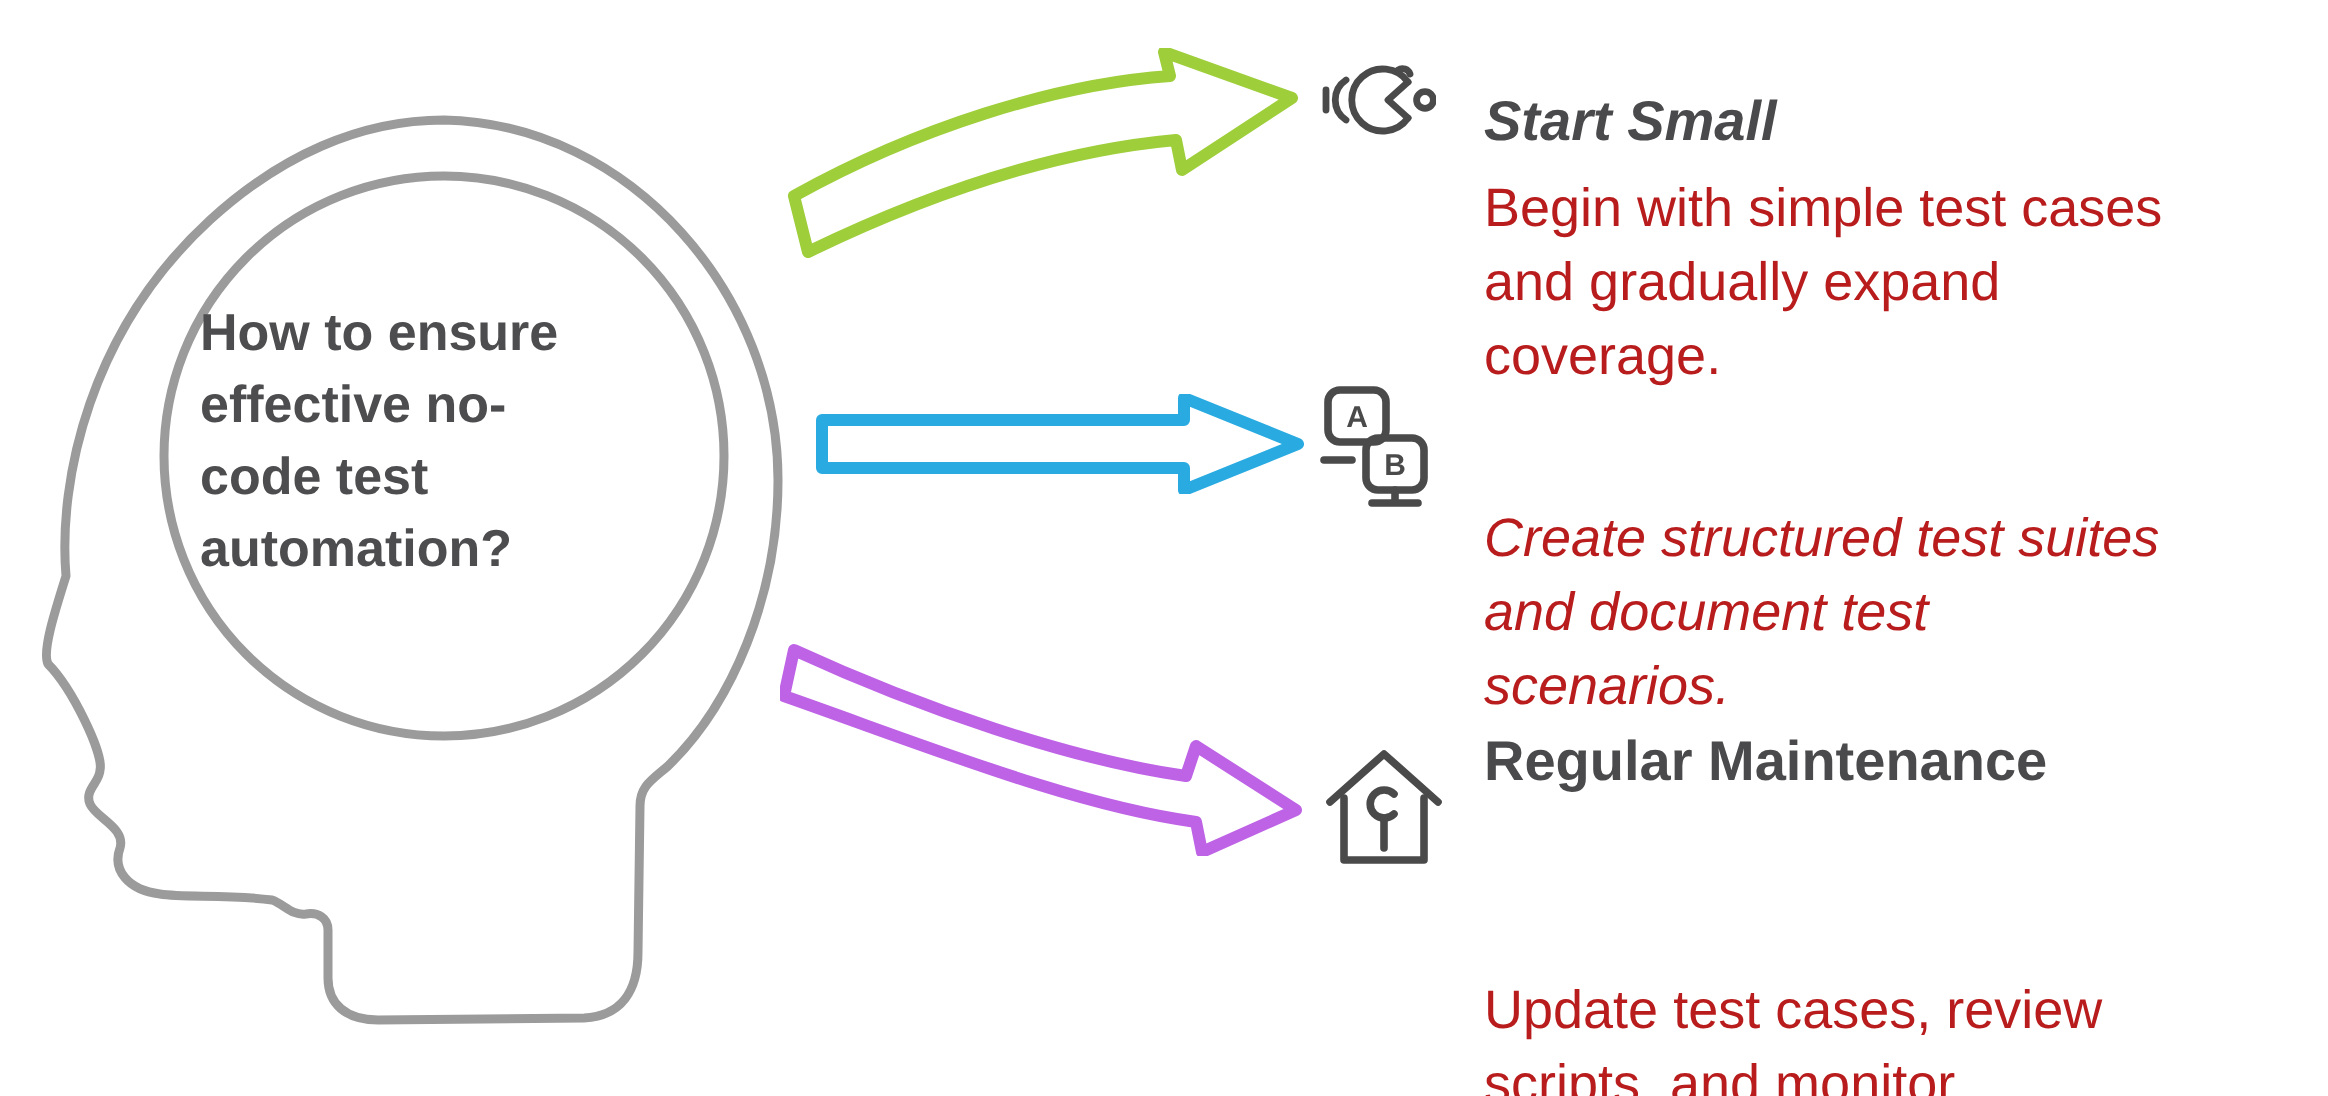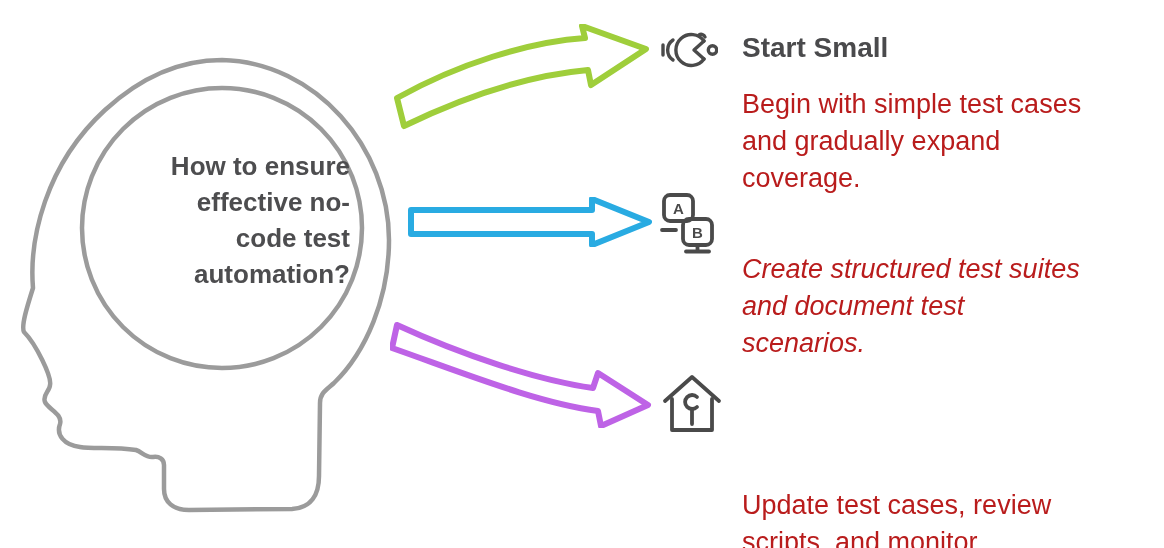--- a/index.html
+++ b/index.html
@@ -21,7 +21,7 @@
     left:742px; width:422px;
     font-size:27px; line-height:37px; color:#b91c1c; white-space:pre-line;
   }
-  .t1 { top:32px; }  .d1 { top:86px; }
+  .t1 { top:45px;font-style:italic; }  .d1 { top:86px; }
   .t2 { top:197px; } .d2 { top:251px;font-style:italic; }
   .t3 { top:365px; } .d3 { top:442px;margin-top:45px; }
   svg { display:block; }

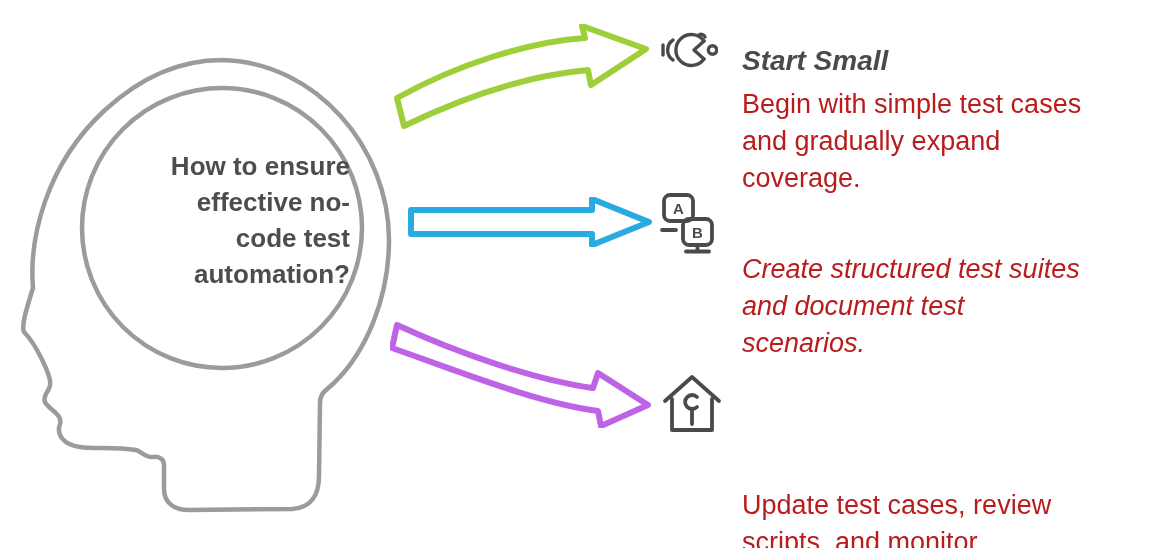--- a/index.html
+++ b/index.html
@@ -11,7 +11,7 @@
   .question {
     left:100px; top:148px; width:250px;
     font-weight:bold; font-size:26px; line-height:36px;
-    color:#4D4D4F; text-align:right; white-space:pre-line;
+    color:#4D4D4F; text-align:left; white-space:pre-line;
   }
   .item-title {
     left:742px; width:420px;

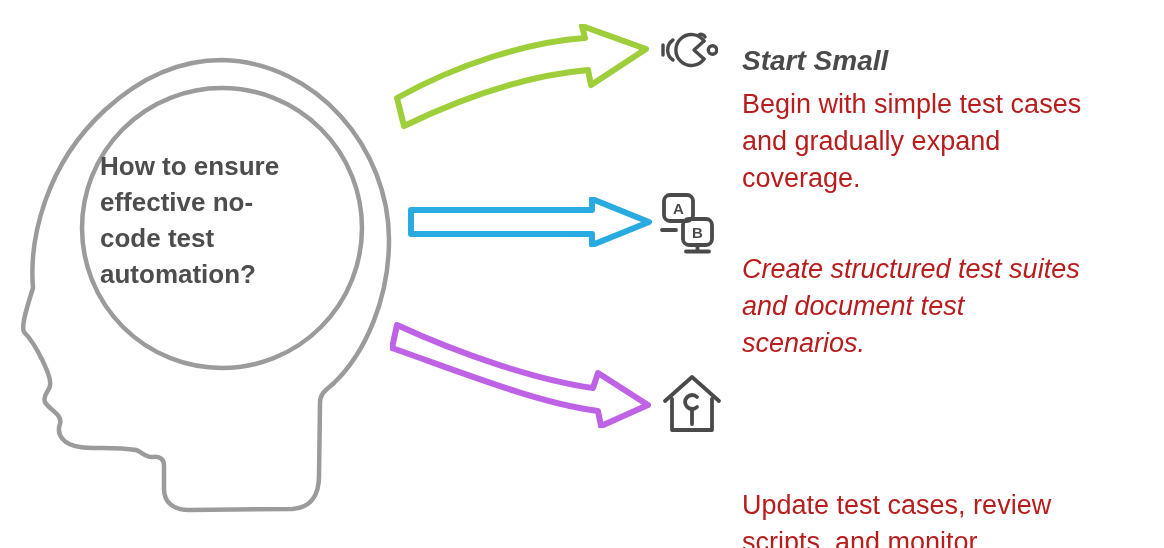--- a/index.html
+++ b/index.html
@@ -118,6 +118,7 @@
 and document test
 scenarios.</div>
 
+  <div class="abs item-title t3">Regular Maintenance</div>
   <div class="abs item-desc d3">Update test cases, review
 scripts, and monitor
 effectiveness.</div>

